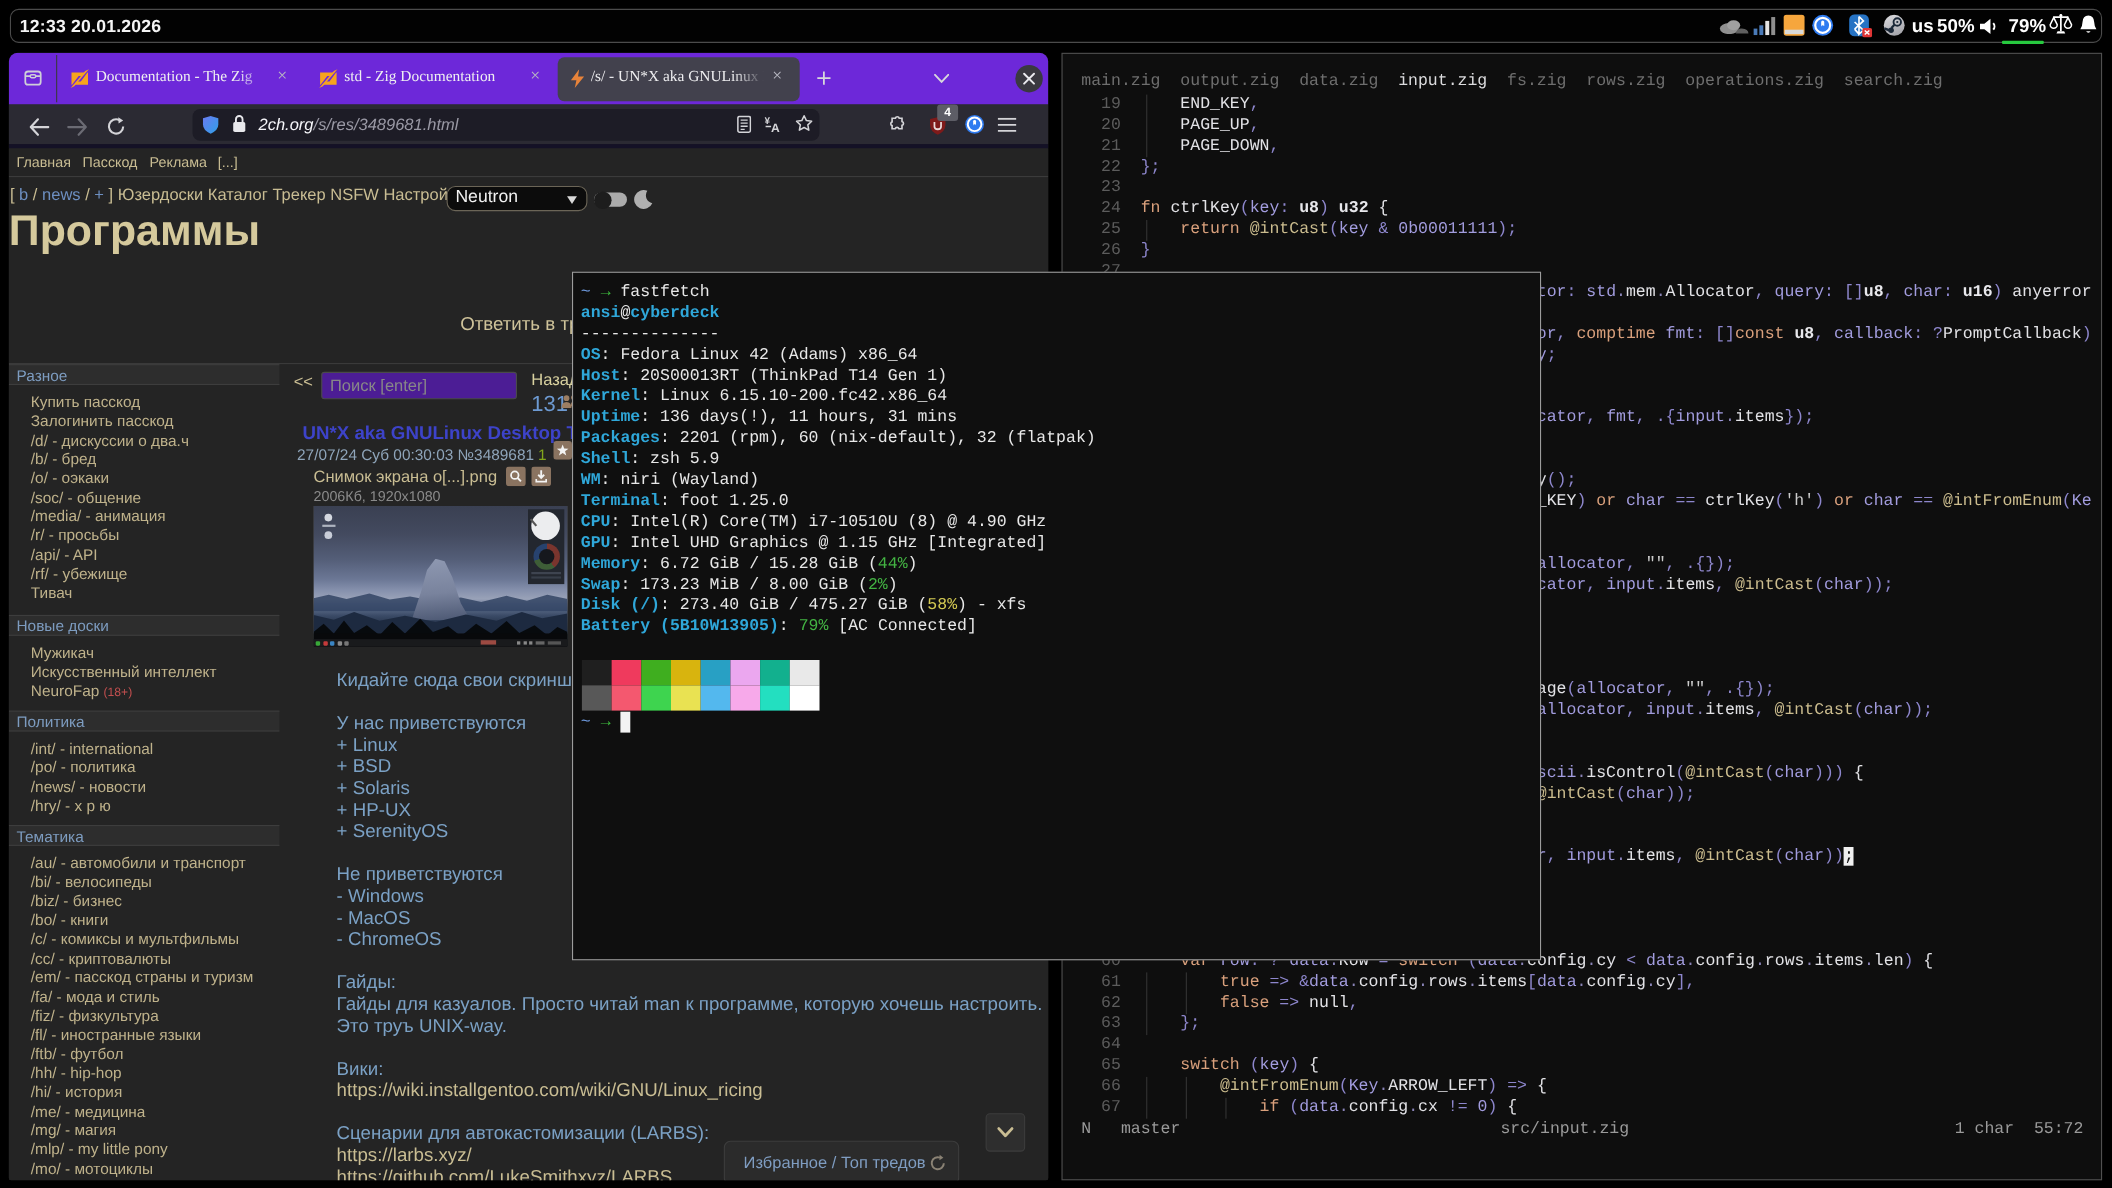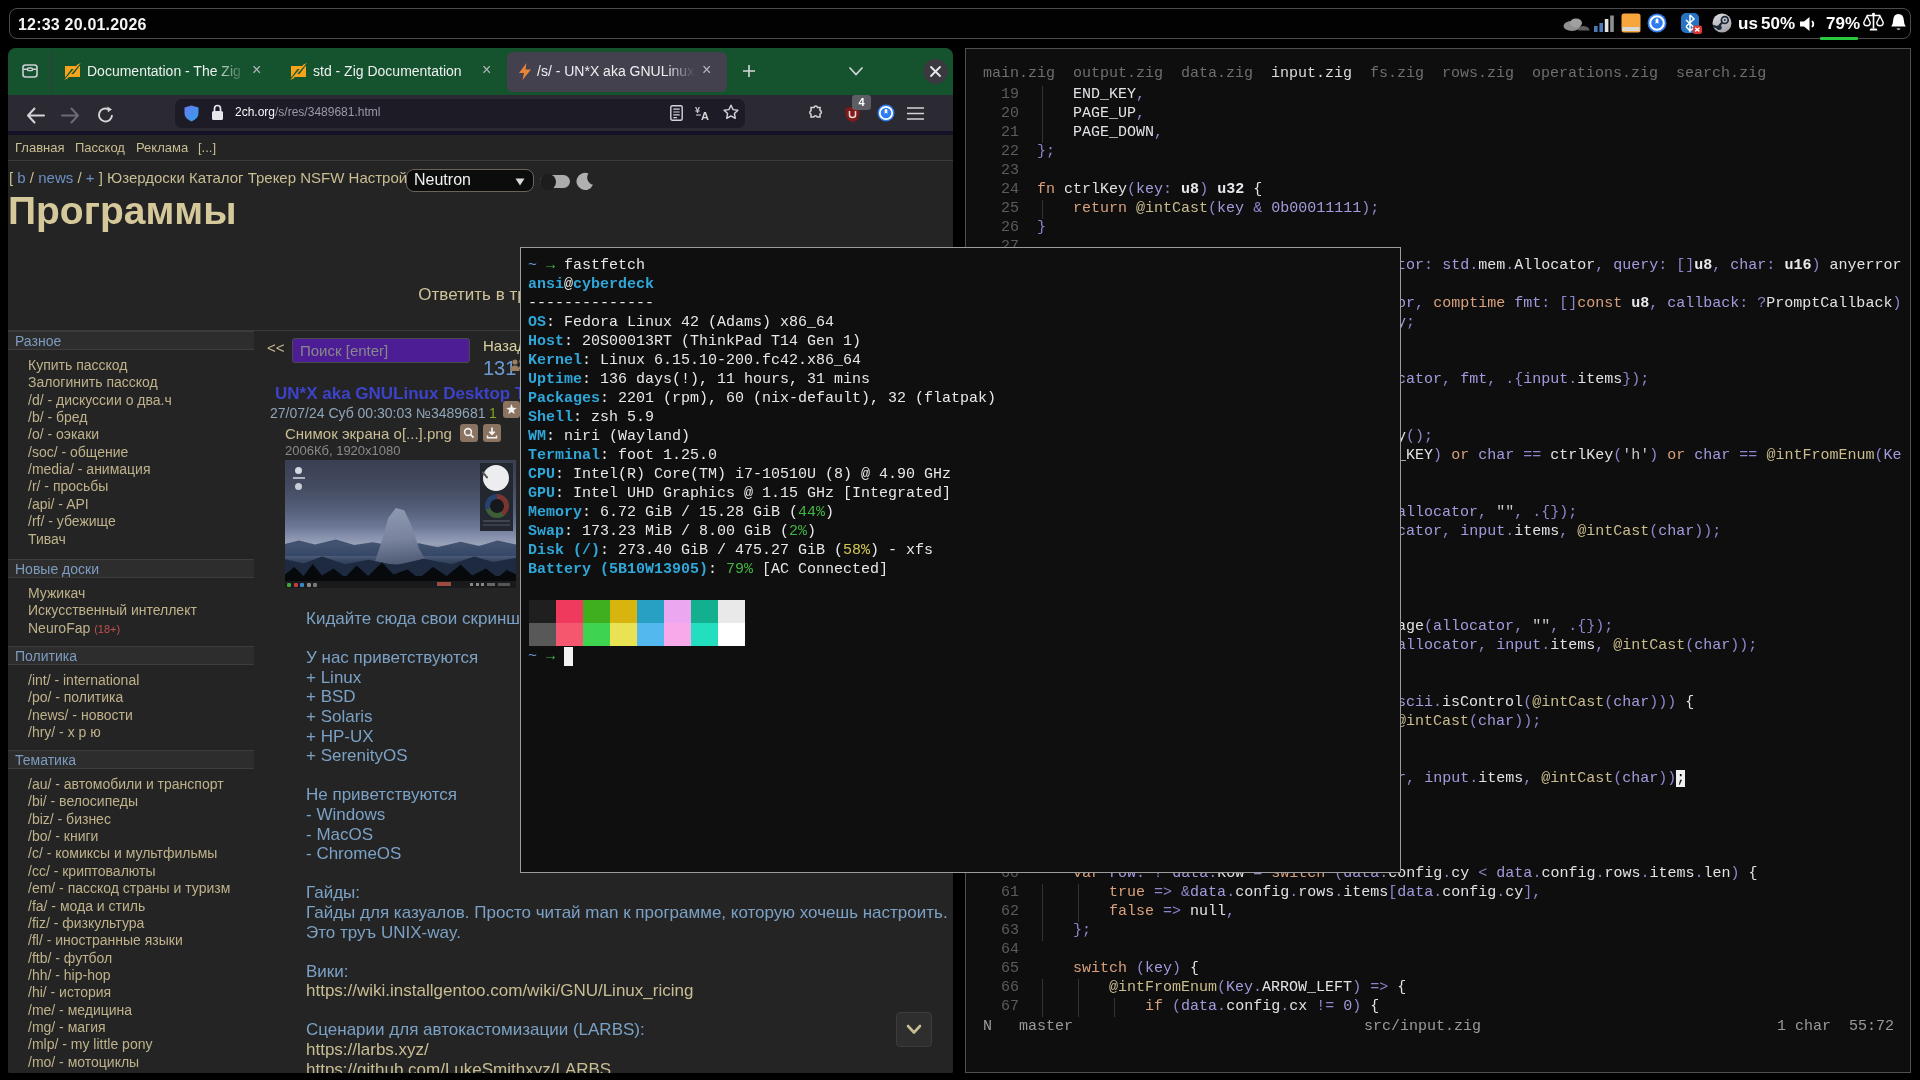--- a/index.html
+++ b/index.html
@@ -14,7 +14,7 @@
 #battline { position:absolute; left:1820px; top:37px; width:38px; height:3px; background:#27c93f; border-radius:1px; z-index:3; }
 #browser { position:absolute; left:8px; top:48px; width:945px; height:1025px;
   border-radius:8px 8px 2px 2px; overflow:hidden; background:#242424; }
-#tabbar { position:absolute; left:0; top:0; width:100%; height:47px; background:#14532d; }
+#tabbar { position:absolute; left:0; top:0; width:100%; height:47px; background:#6d28d9;font-family:Liberation Serif, serif; }
 #tabsep { position:absolute; left:43px; top:2px; width:1px; height:43px; background:#39383f; }
 .tabtxt { position:absolute; top:15px; font-size:14px; color:#efeff1; white-space:nowrap; } .tabx { font-size:16px; color:#b8b8c2; top:13px; }
 #activetab { position:absolute; left:499px; top:4px; width:220px; height:40px; background:#42414d; border-radius:6px; }

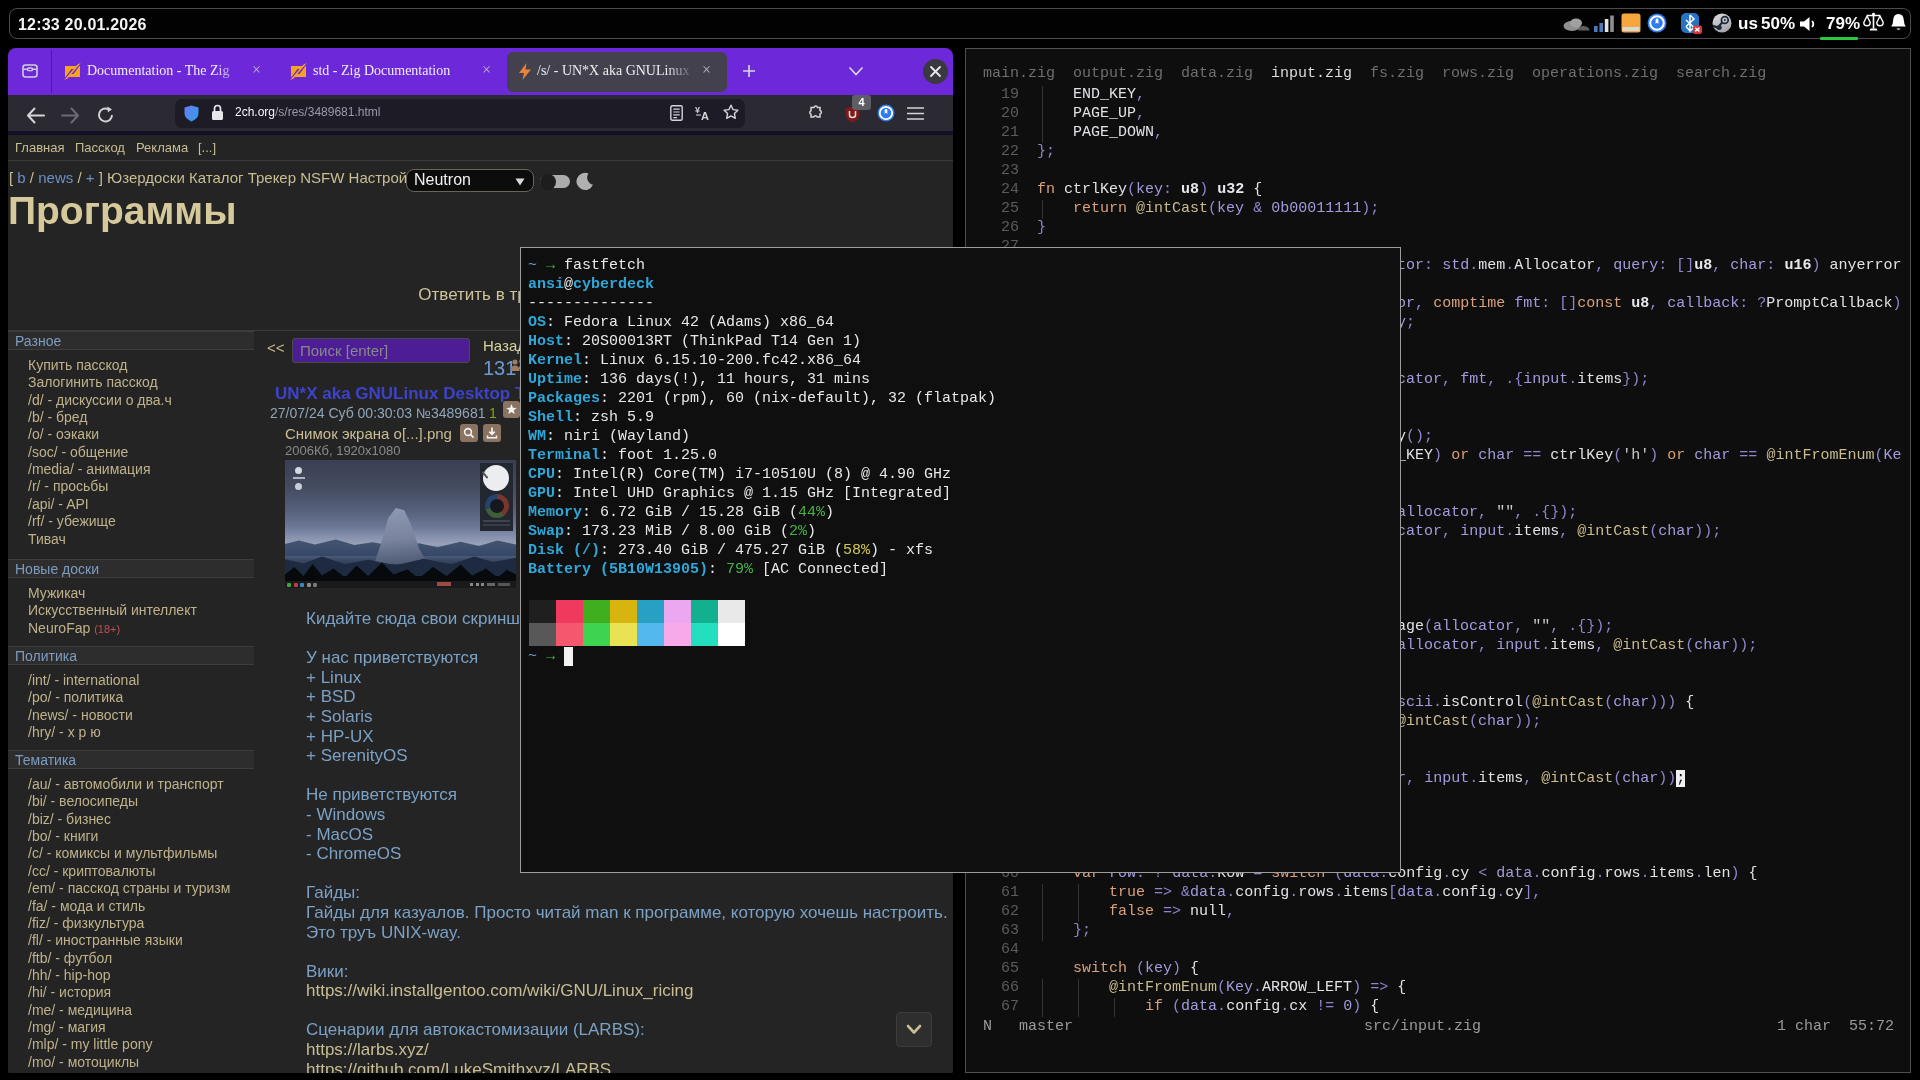--- a/index.html
+++ b/index.html
@@ -20,7 +20,7 @@
 #activetab { position:absolute; left:499px; top:4px; width:220px; height:40px; background:#42414d; border-radius:6px; }
 #toolbar { position:absolute; left:0; top:47px; width:100%; height:36px; background:#2b2a33; }
 #urlfield { position:absolute; left:167px; top:51px; width:570px; height:29px; background:#1d1c26; border-radius:7px; }
-#urltext { position:absolute; left:227px; top:57px; font-size:12px; color:#f6f6fa; }
+#urltext { position:absolute; left:227px; top:57px; font-size:15px; color:#f6f6fa;font-style:italic; }
 #urltext span { color:#9a99a5; }
 #navline { position:absolute; left:0; top:83px; width:100%; height:4px; background:#141126; }
 #page { position:absolute; left:0; top:87px; width:945px; height:938px; background:#242424; color:#7ba1c5; font-size:17px; }

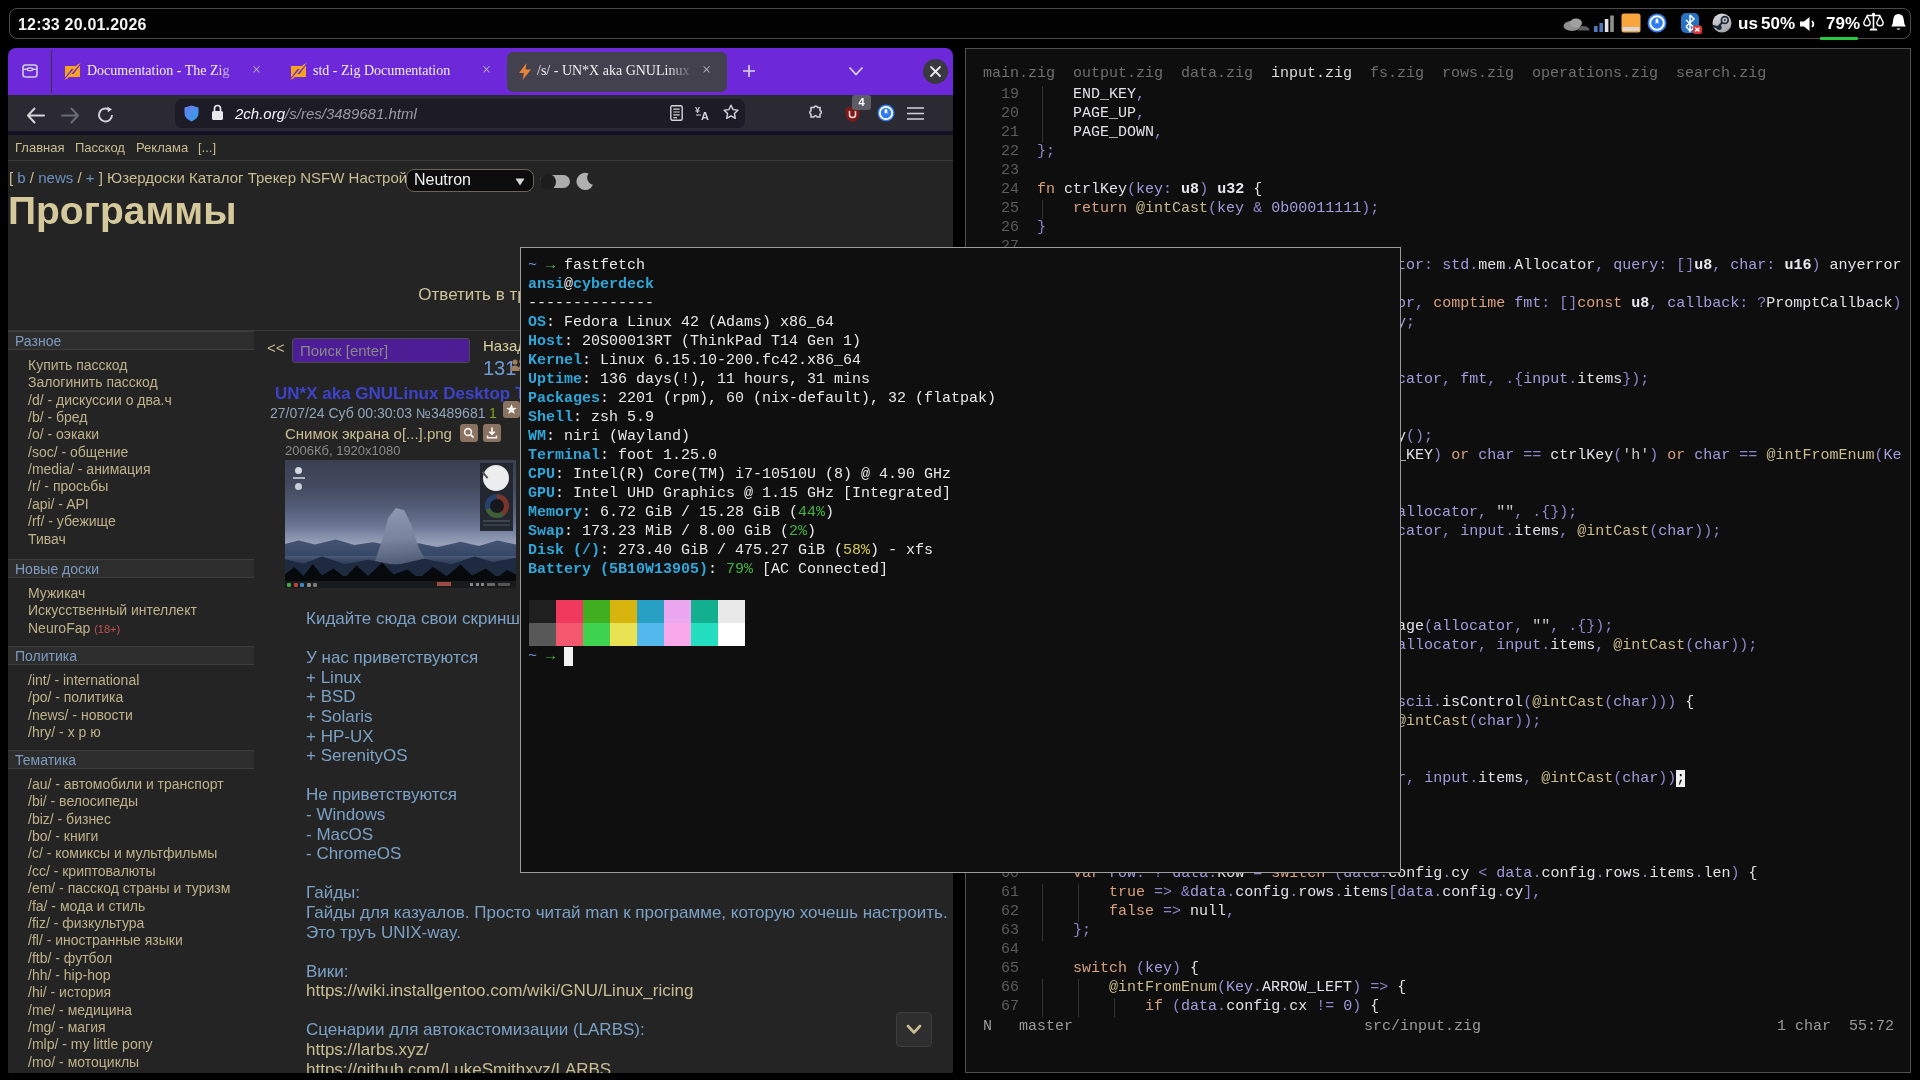--- a/index.html
+++ b/index.html
@@ -400,6 +400,13 @@
 <div id="scrollbtn"><svg width="34" height="33" viewBox="0 0 34 33">
 <path d="M11 13 L17 19.5 L23 13" fill="none" stroke="#c9bd93" stroke-width="2.6" stroke-linecap="round" stroke-linejoin="round"></path>
         </svg></div>
+<div id="favbar">
+        <span>Избранное / Топ тредов</span>
+<svg class="abs" style="left:185px;top:11px" width="17" height="17" viewBox="0 0 17 17">
+<path d="M14 8.5 A5.5 5.5 0 1 1 10.5 3.4" fill="none" stroke="#8a8274" stroke-width="1.8"></path>
+<path d="M10.2 0.8 L13.6 3.5 L10 5.8 Z" fill="#8a8274"></path>
+        </svg>
+      </div>
   </div>
 </div>
 

